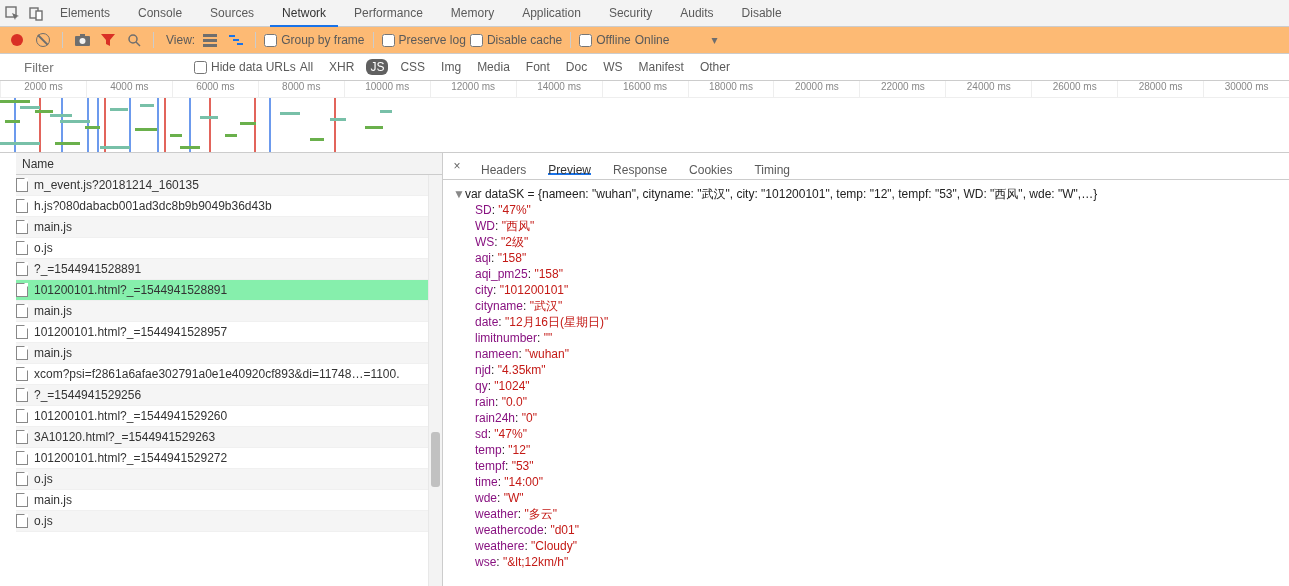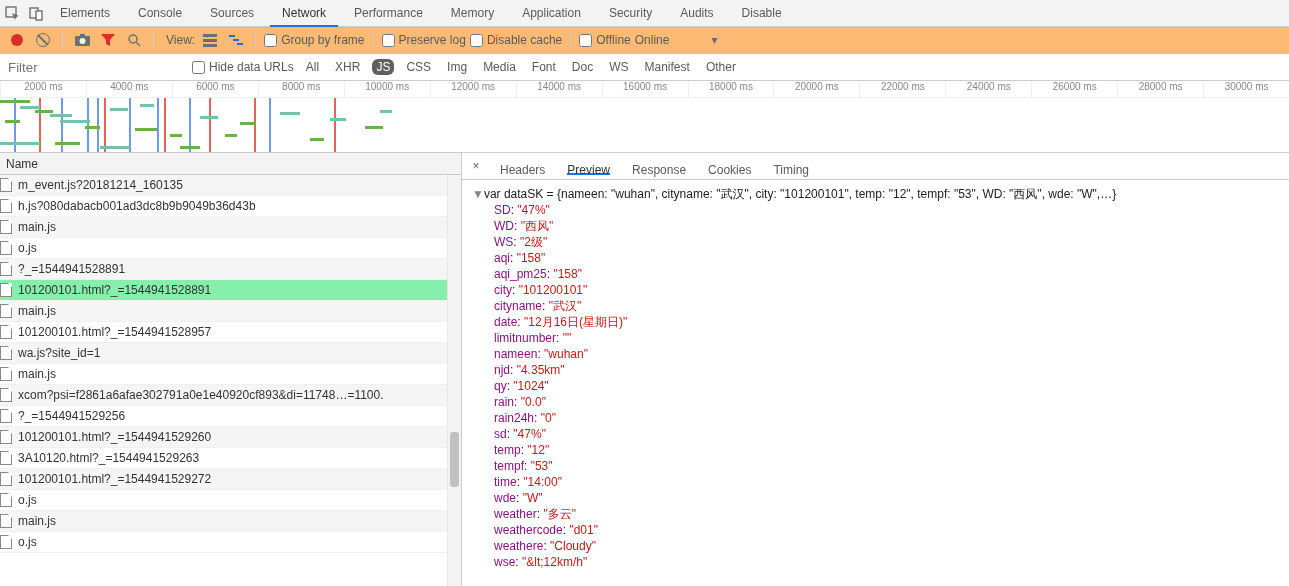--- a/index.html
+++ b/index.html
@@ -25,7 +25,7 @@
 
 
 .filter-bar { height: 27px; border-bottom: 1px solid #ccc; display: flex; align-items: center; background: #fff; }
-.filter-input { width: 170px; height: 20px; border: none; outline: none; padding: 0 6px; color: #ef4444; margin-left: 2px; }
+.filter-input { width: 170px; height: 20px; border: none; outline: none; padding: 0 6px; color: #ef4444; margin-left: 18px; }
 .filter-types { display: flex; align-items: center; gap: 8px; margin-left: 20px; justify-content: flex-end; }
 .filter-types label { display: flex; align-items: center; gap: 4px; color: #5a5a5a; }
 .ft { color: #5a5a5a; cursor: pointer; padding: 1px 4px; border-radius: 6px; }

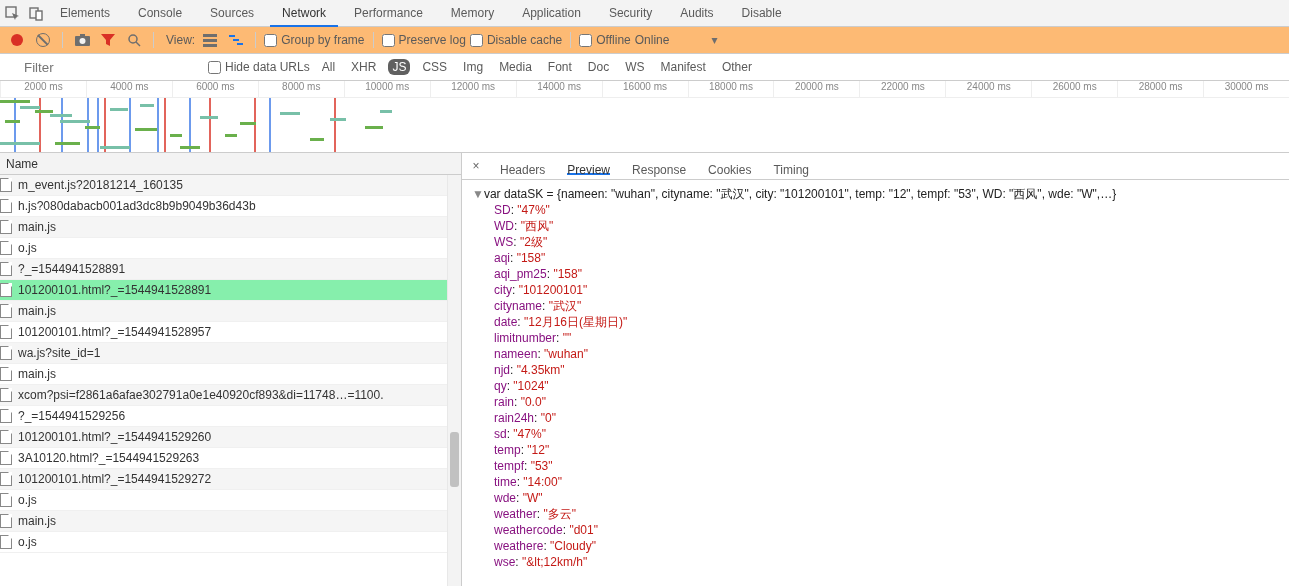--- a/index.html
+++ b/index.html
@@ -26,7 +26,7 @@
 
 .filter-bar { height: 27px; border-bottom: 1px solid #ccc; display: flex; align-items: center; background: #fff; }
 .filter-input { width: 170px; height: 20px; border: none; outline: none; padding: 0 6px; color: #ef4444; margin-left: 18px; }
-.filter-types { display: flex; align-items: center; gap: 8px; margin-left: 20px; justify-content: flex-end; }
+.filter-types { display: flex; align-items: center; margin-left: 6px; justify-content: flex-end; }
 .filter-types label { display: flex; align-items: center; gap: 4px; color: #5a5a5a; }
 .ft { color: #5a5a5a; cursor: pointer; padding: 1px 4px; border-radius: 6px; }
 .ft.active { background: #606060; color: #fff; }

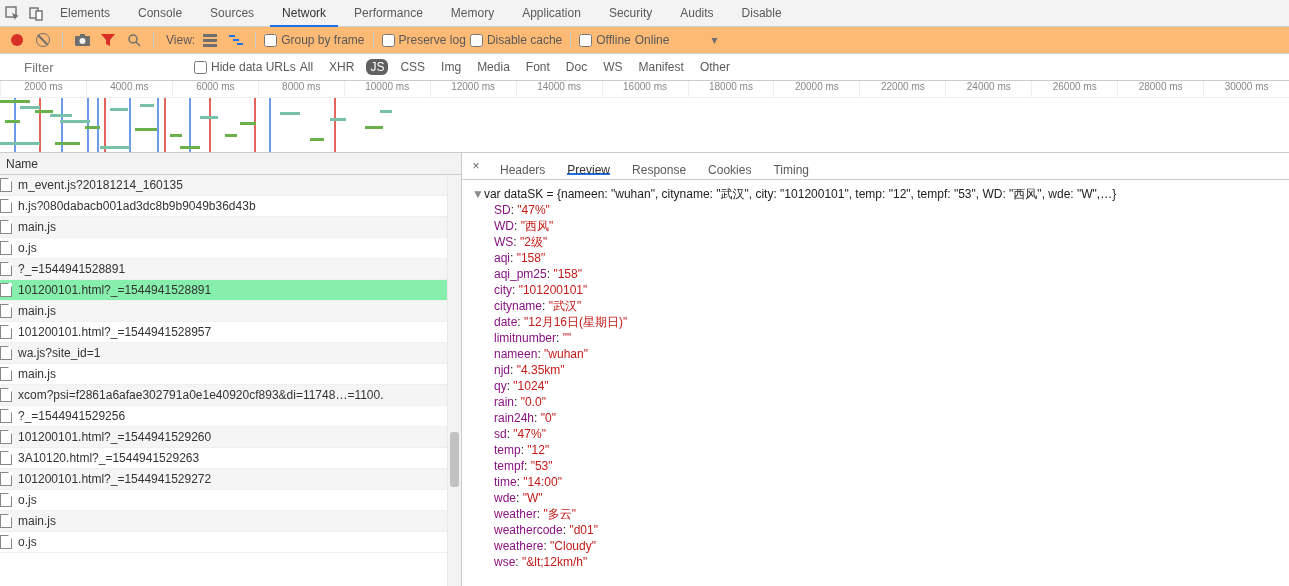--- a/index.html
+++ b/index.html
@@ -39,7 +39,7 @@
 
 
 .main { display: flex; height: calc(586px - 27px - 27px - 27px - 72px); }
-.left { width: 462px; border-right: 1px solid #ccc; display: flex; flex-direction: column; position: relative; }
+.left { width: 427px; border-right: 1px solid #ccc; display: flex; flex-direction: column; position: relative; margin-left: 16px; }
 .left-header { height: 22px; border-bottom: 1px solid #ccc; background: #f3f3f3; display: flex; align-items: center; padding-left: 6px; color: #333; }
 .left-list { flex: 1; overflow-y: auto; }
 .req-row { height: 21px; display: flex; align-items: center; border-bottom: 1px solid #f0f0f0; cursor: pointer; white-space: nowrap; overflow: hidden; text-overflow: ellipsis; }

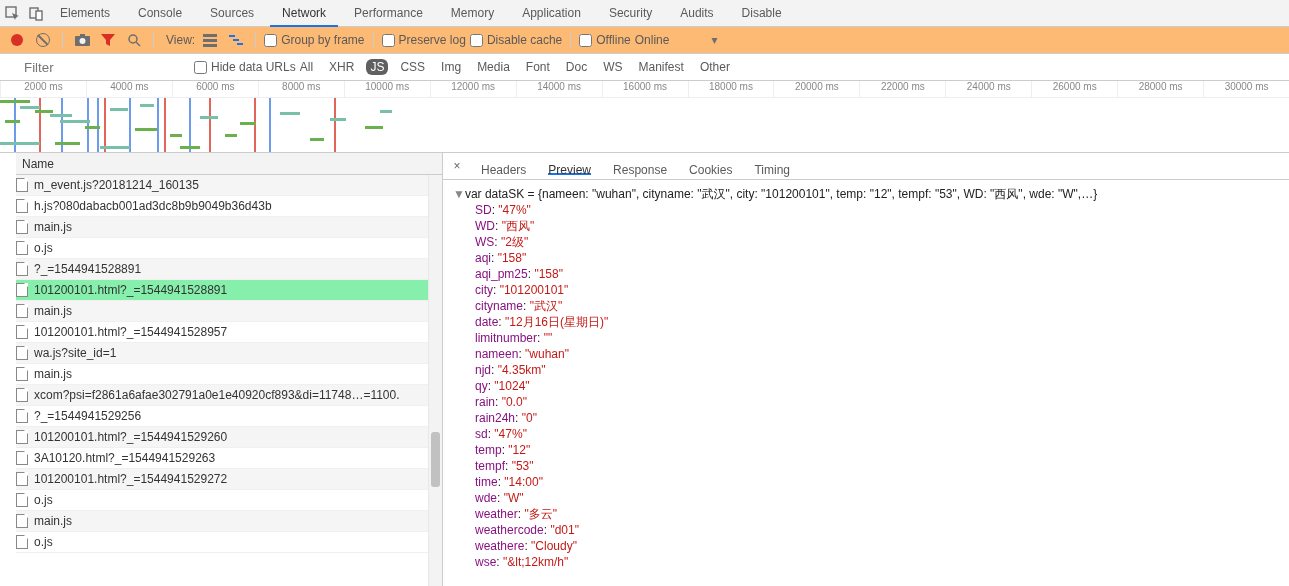--- a/index.html
+++ b/index.html
@@ -281,10 +281,6 @@
         </div>
         <div class="req-row">
           <div class="file-icon"></div>
-          <span>wa.js?site_id=1</span>
-        </div>
-        <div class="req-row">
-          <div class="file-icon"></div>
           <span>main.js</span>
         </div>
         <div class="req-row">

